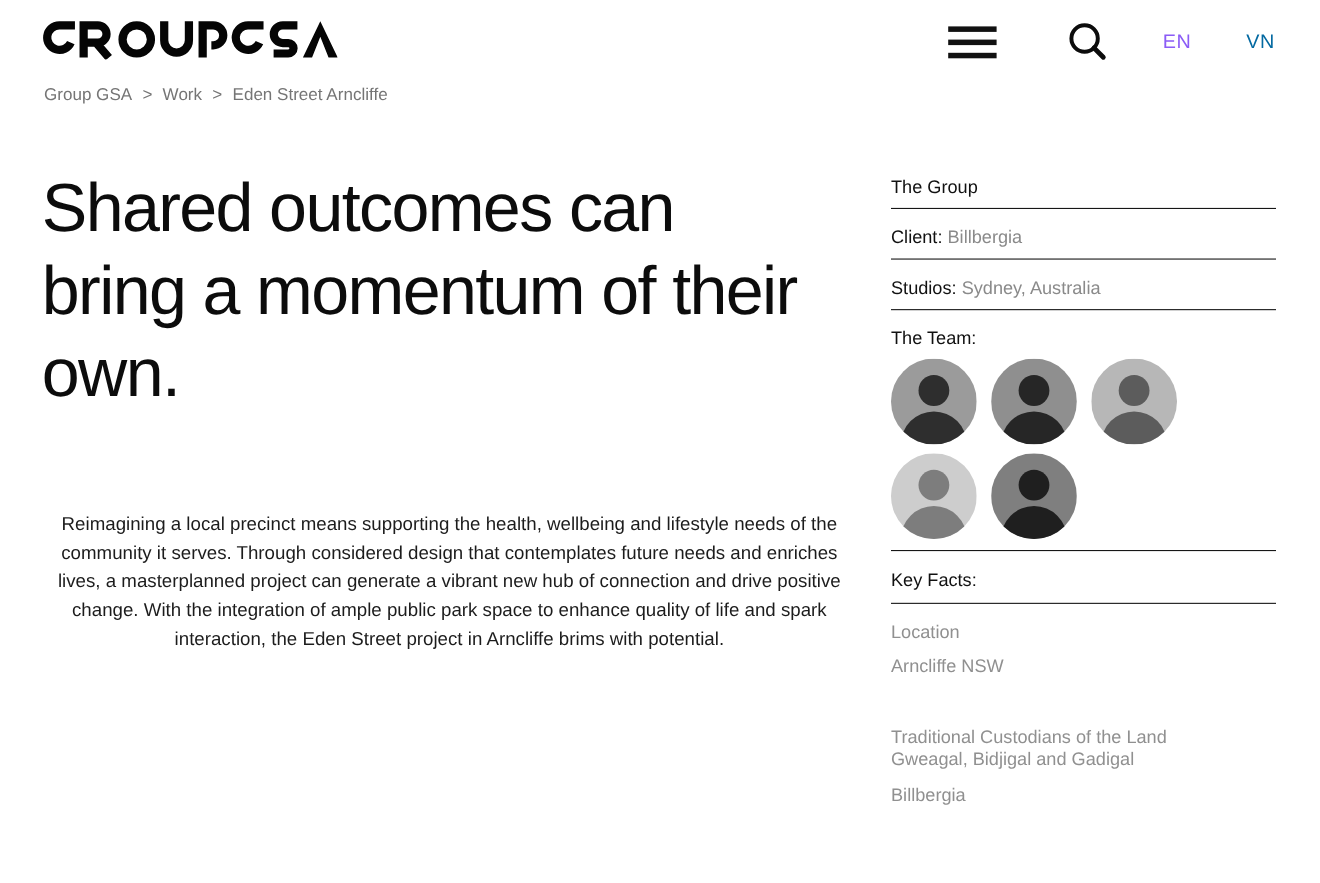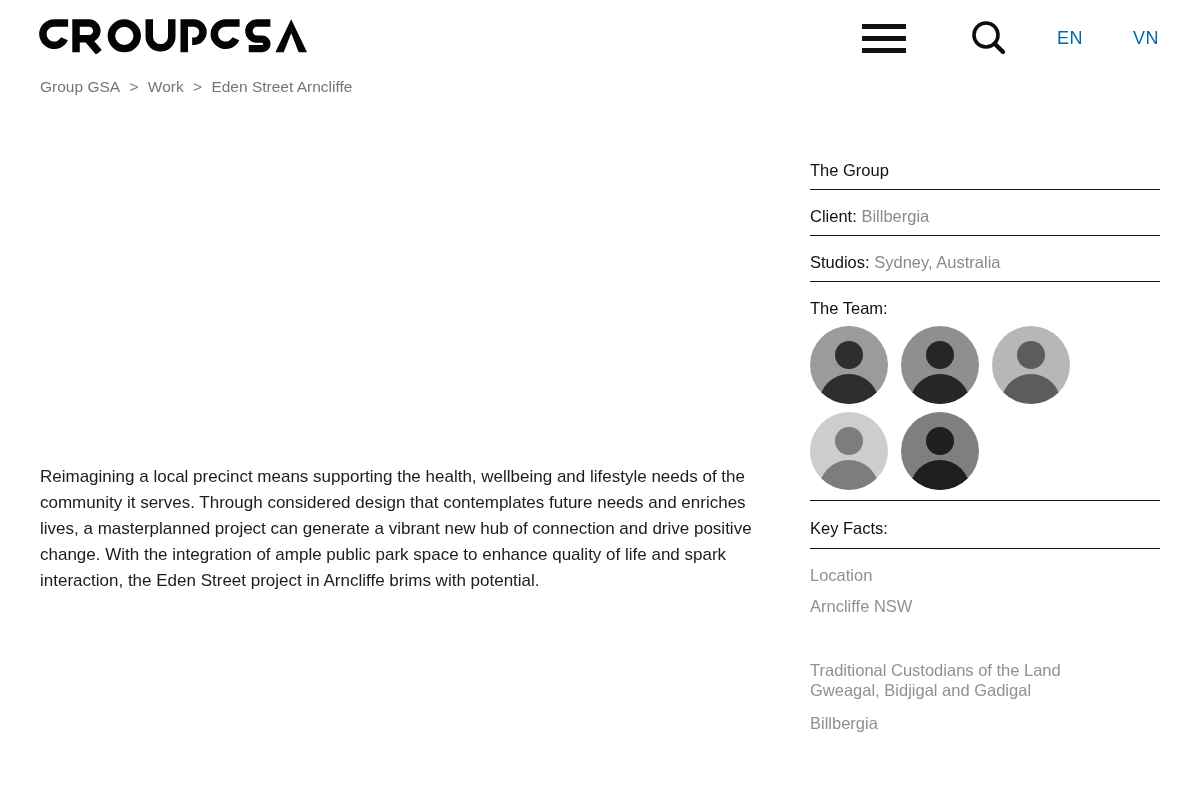--- a/index.html
+++ b/index.html
@@ -25,7 +25,7 @@
   .search-btn { position: absolute; left: 965px; top: 15px; cursor: pointer; }
 
   .lang { position: absolute; top: 28px; font-size: 18px; letter-spacing: 0.5px; cursor: pointer; }
-  .lang-en { left: 1057px; color: #0369a1; }
+  .lang-en { left: 1057px; color: #8b5cf6; }
   .lang-vn { left: 1133px; color: #0369a1; }
 
   

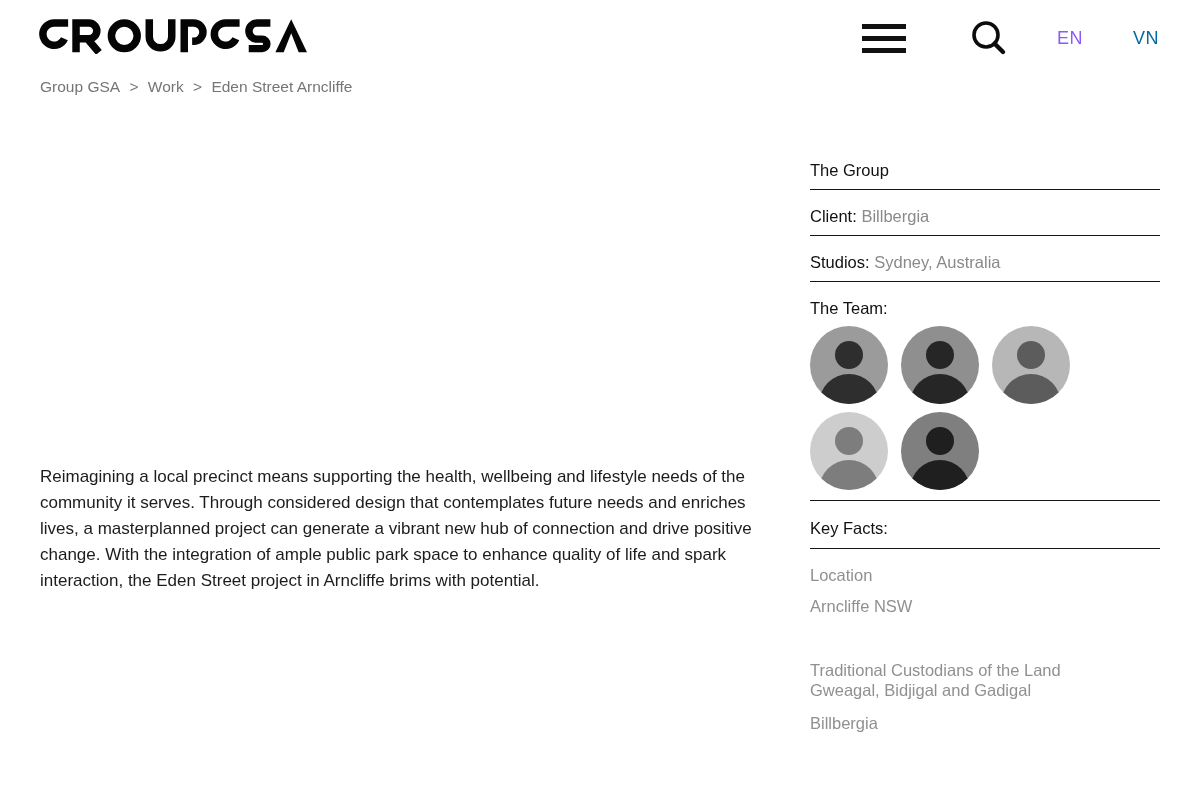--- a/index.html
+++ b/index.html
@@ -133,6 +133,7 @@
     <span>Eden Street Arncliffe</span>
   </div>
 
+  <h1 class="heading">Shared outcomes can bring a momentum of their own.</h1>
 
   <p class="intro">Reimagining a local precinct means supporting the health, wellbeing and lifestyle needs of the community it serves. Through considered design that contemplates future needs and enriches lives, a masterplanned project can generate a vibrant new hub of connection and drive positive change. With the integration of ample public park space to enhance quality of life and spark interaction, the Eden Street project in Arncliffe brims with potential.</p>
 

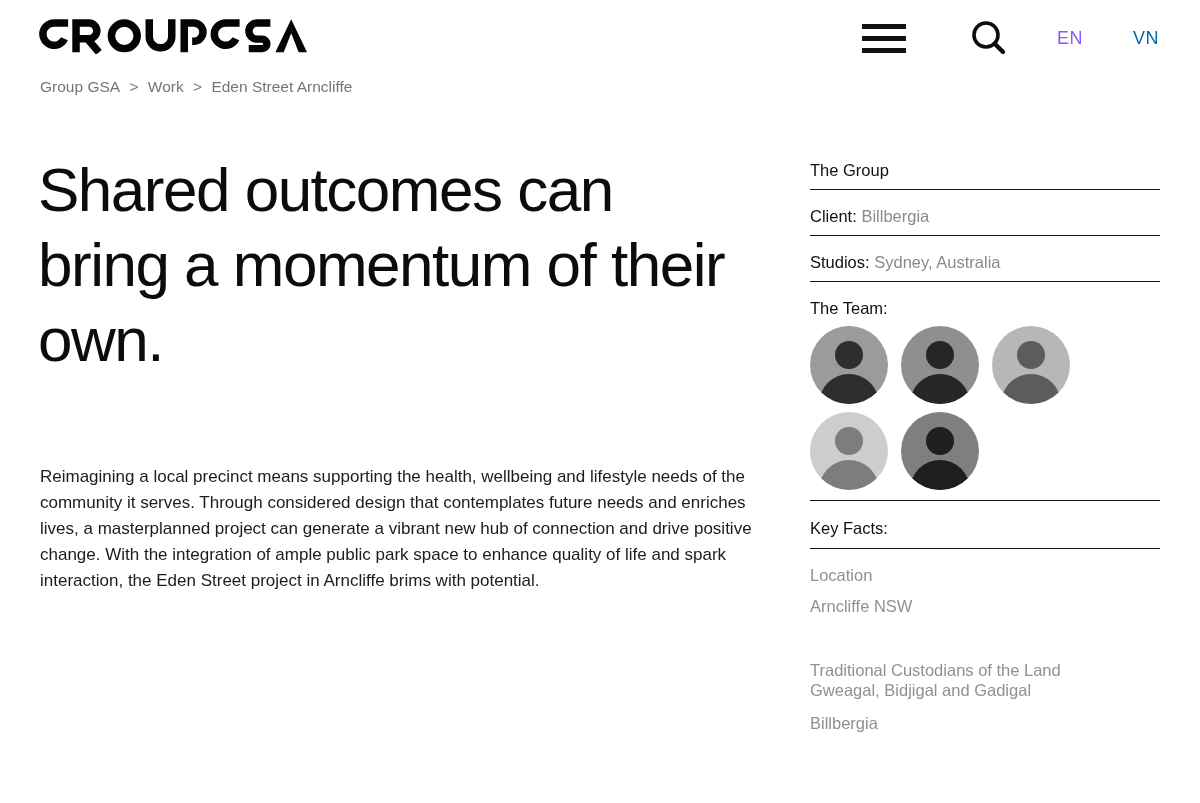--- a/index.html
+++ b/index.html
@@ -45,7 +45,7 @@
 
   .intro {
     position: absolute; left: 40px; top: 464px; width: 737px;
-    font-size: 17px; line-height: 26px; color: #1c1c1c; margin: 0;
+    font-size: 17px; line-height: 26px; color: #1c1c1c; margin: 0; text-align: center;
   }
 
   

